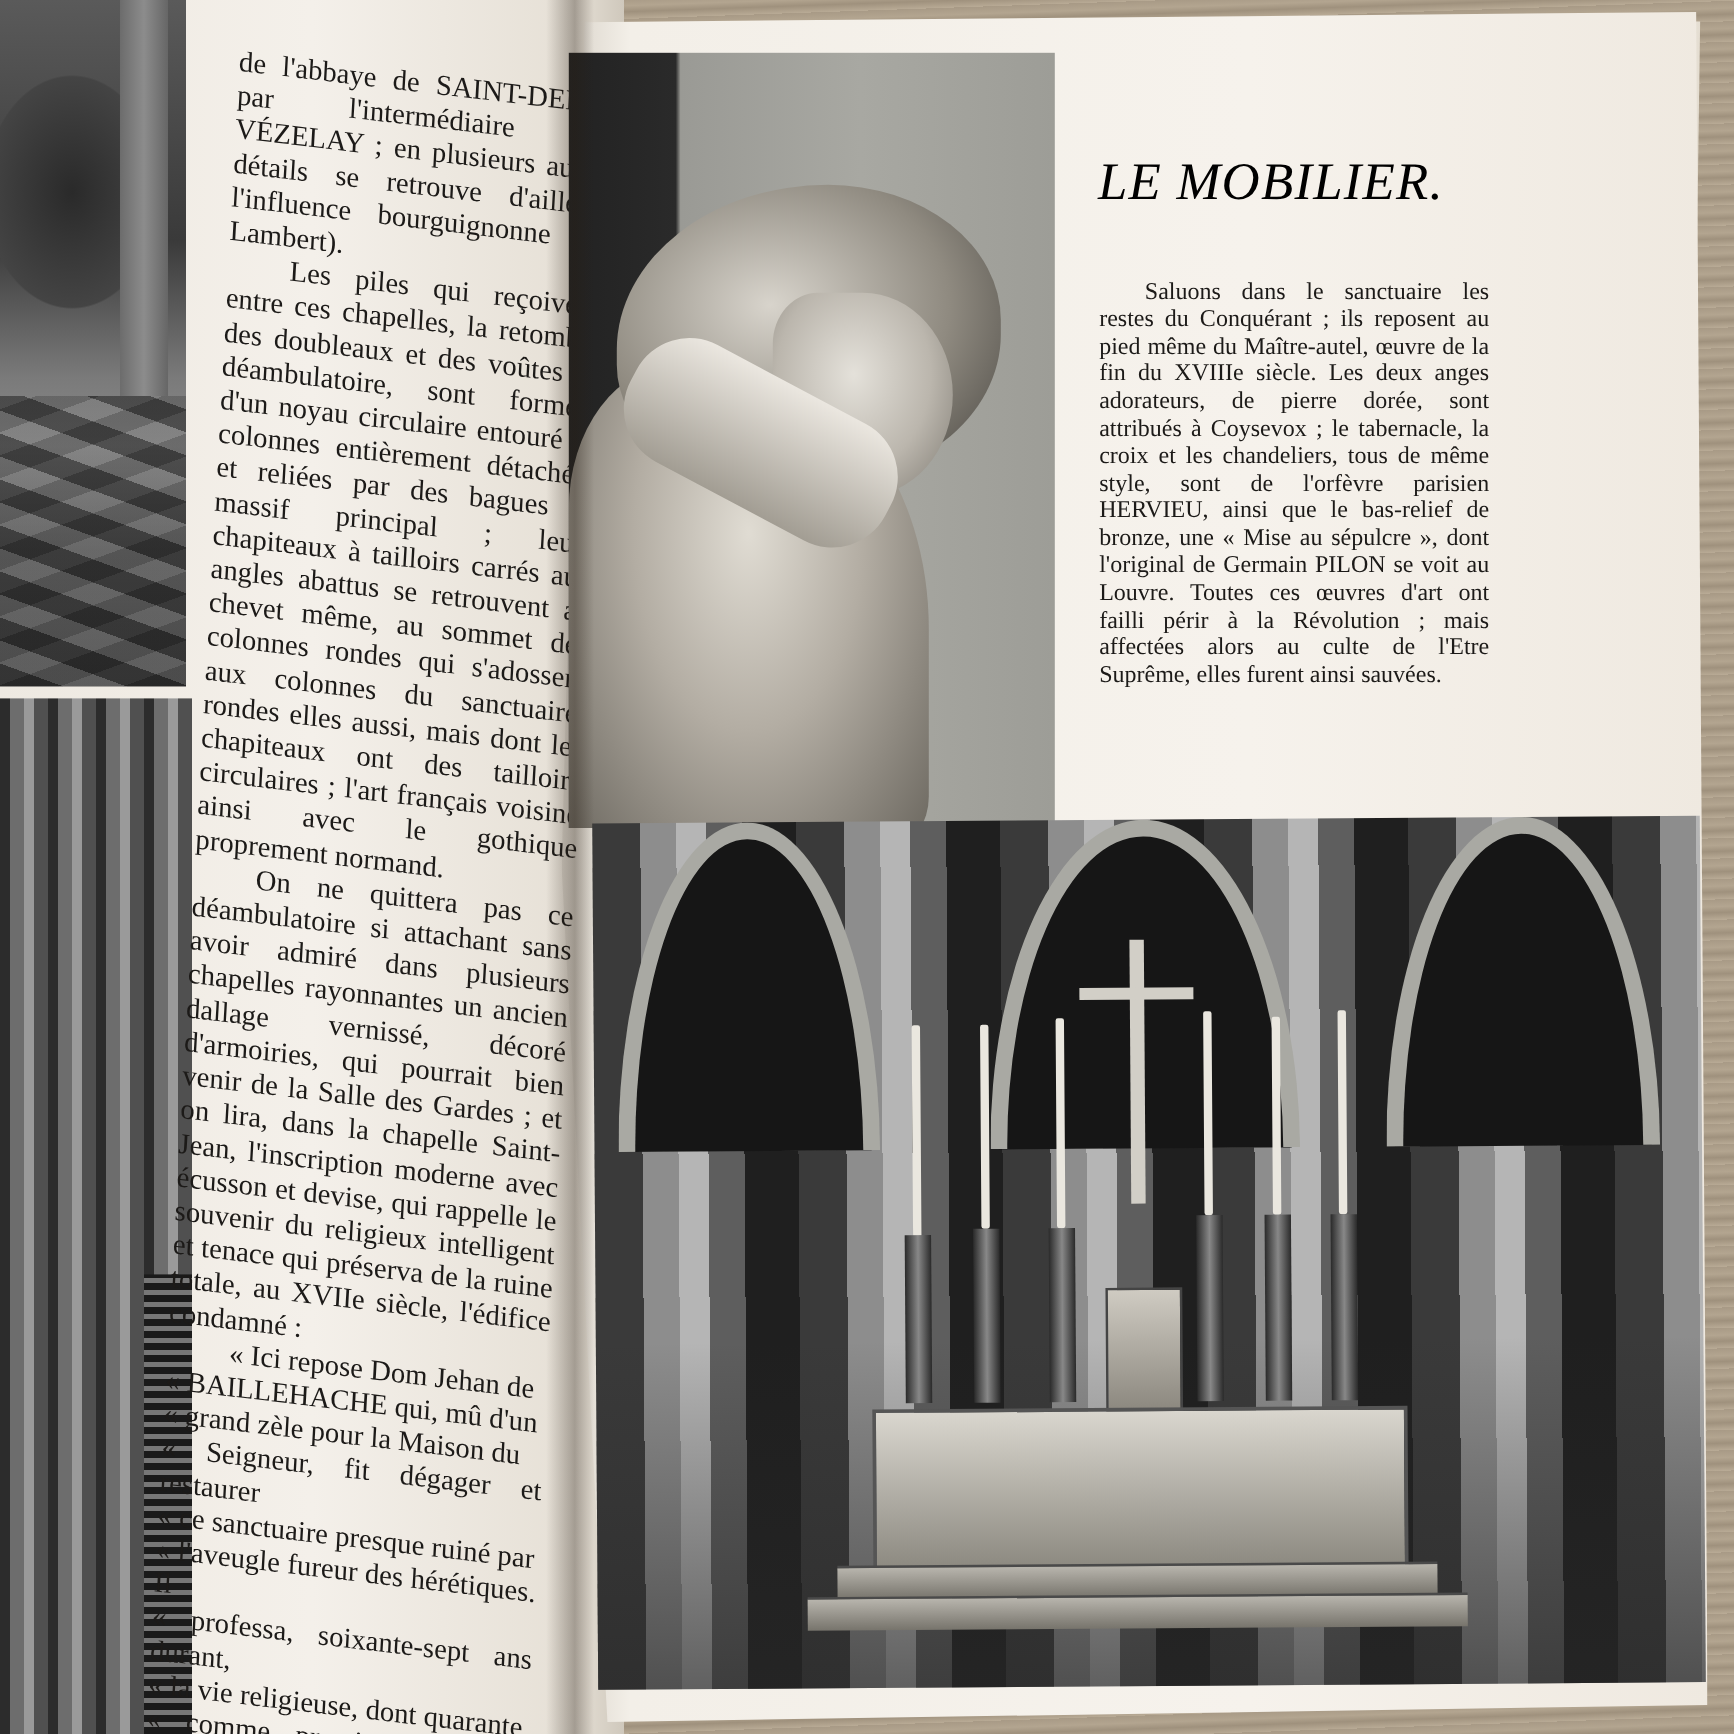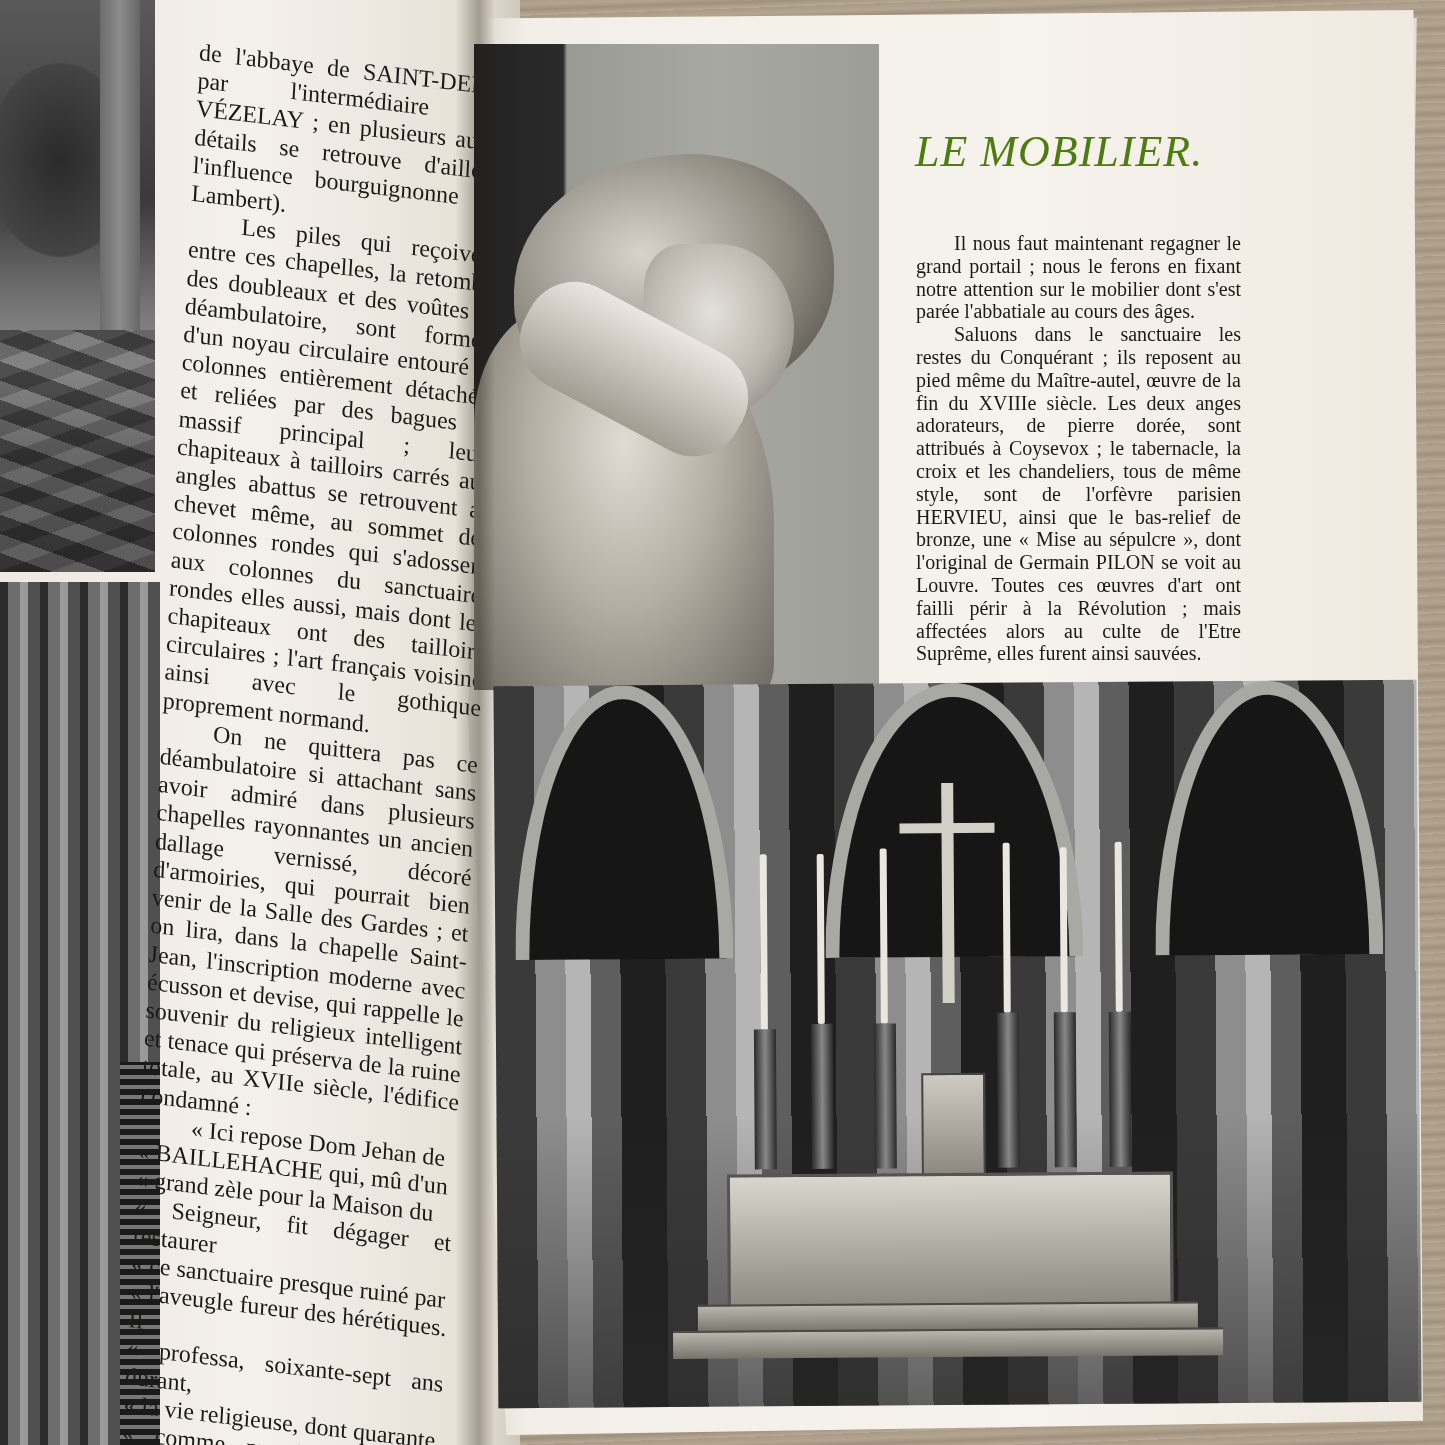--- a/index.html
+++ b/index.html
@@ -131,7 +131,7 @@
   .right-text p { margin:0; text-indent:38px; }
   .title {
     left:915px; top:126px;
-    font-style:italic; font-size:44px; letter-spacing:1px; color:#4d7c0f;
+    font-style:italic; font-size:44px; letter-spacing:1px; color:#000000;
   }
   .shadow-gutter {
     left:455px; top:0; width:40px; height:1445px;

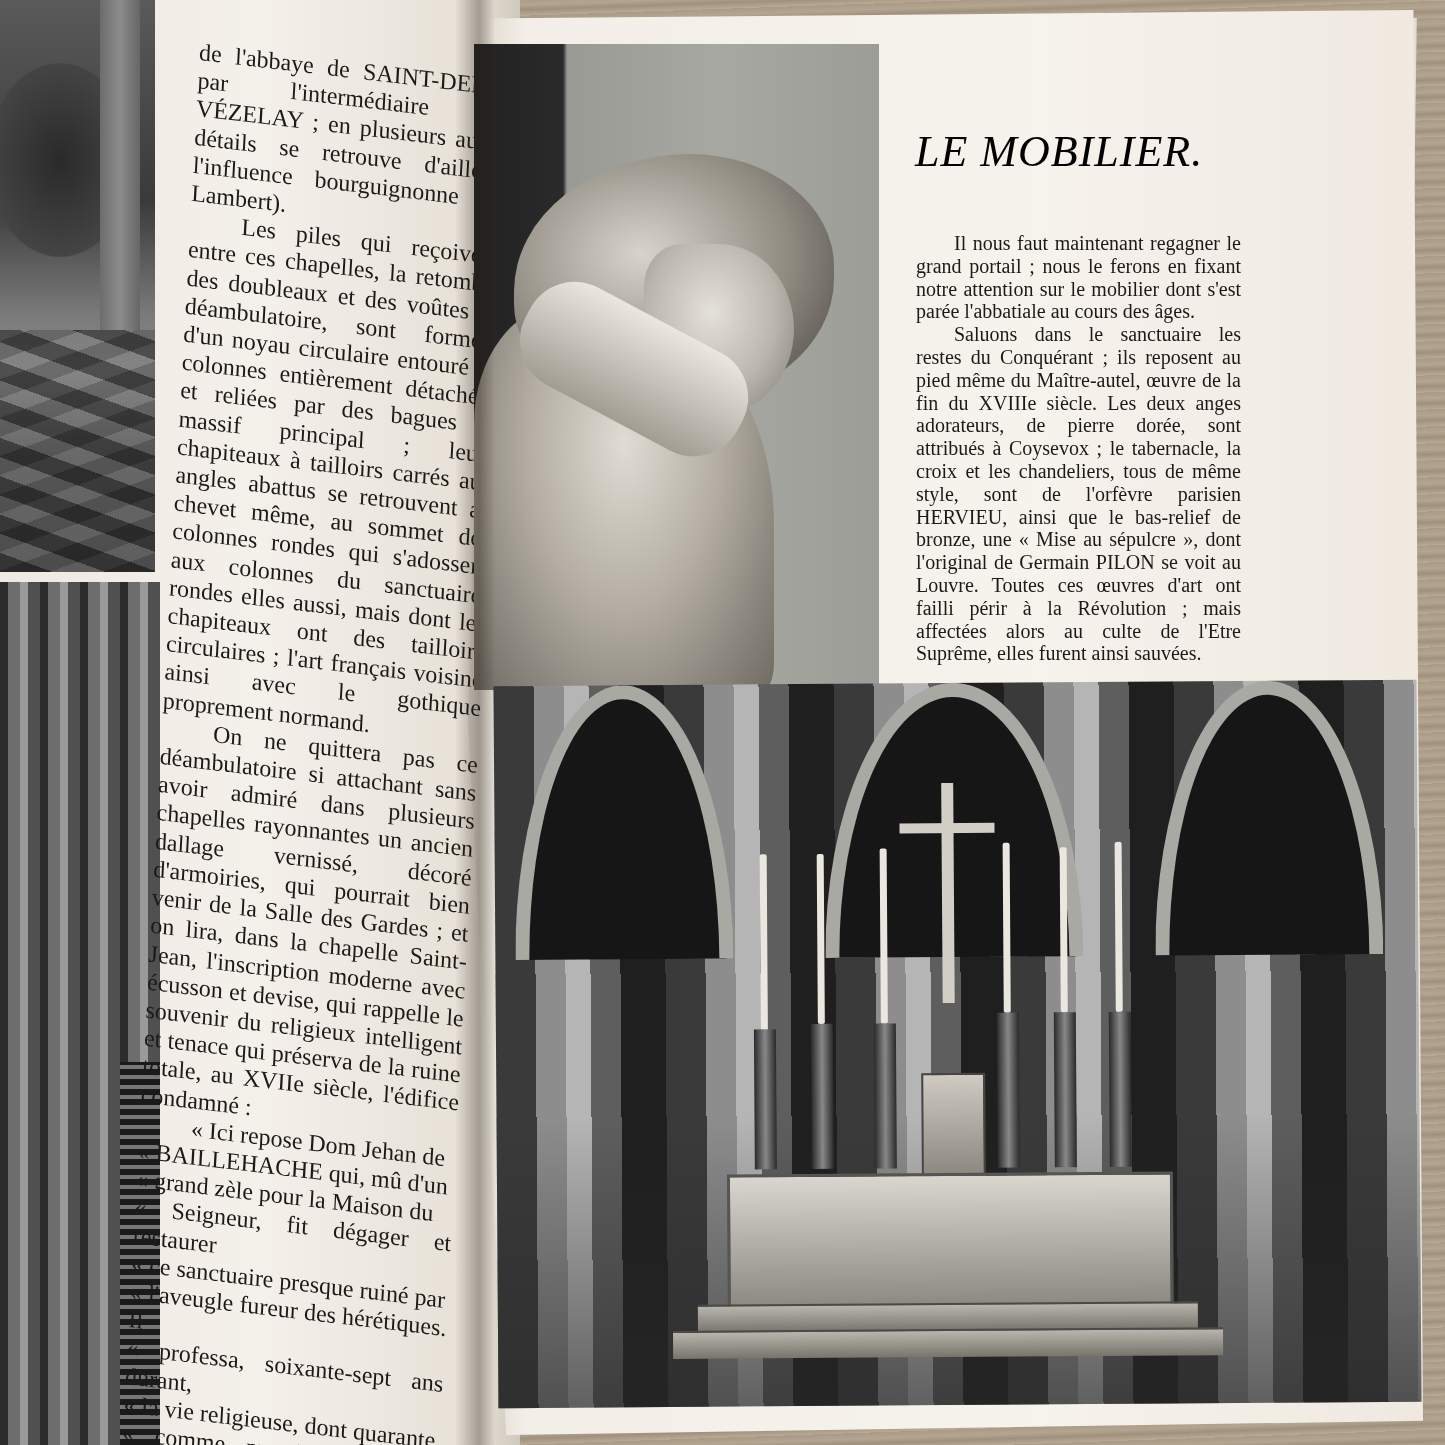--- a/index.html
+++ b/index.html
@@ -201,7 +201,6 @@
 
 <div class="abs title">LE MOBILIER.</div>
 <div class="abs text-col right-text">
-  <p>Il nous faut maintenant regagner le grand portail ; nous le ferons en fixant notre attention sur le mobilier dont s'est parée l'abbatiale au cours des âges.</p>
   <p>Saluons dans le sanctuaire les restes du Conquérant ; ils reposent au pied même du Maître-autel, œuvre de la fin du XVIIIe siècle. Les deux anges adorateurs, de pierre dorée, sont attribués à Coysevox ; le tabernacle, la croix et les chandeliers, tous de même style, sont de l'orfèvre parisien HERVIEU, ainsi que le bas-relief de bronze, une « Mise au sépulcre », dont l'original de Germain PILON se voit au Louvre. Toutes ces œuvres d'art ont failli périr à la Révolution ; mais affectées alors au culte de l'Etre Suprême, elles furent ainsi sauvées.</p>
 </div>
 

